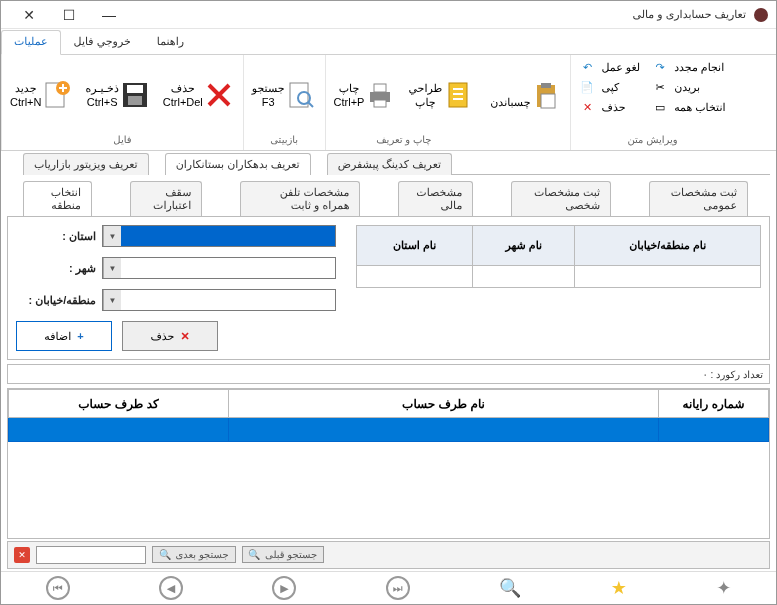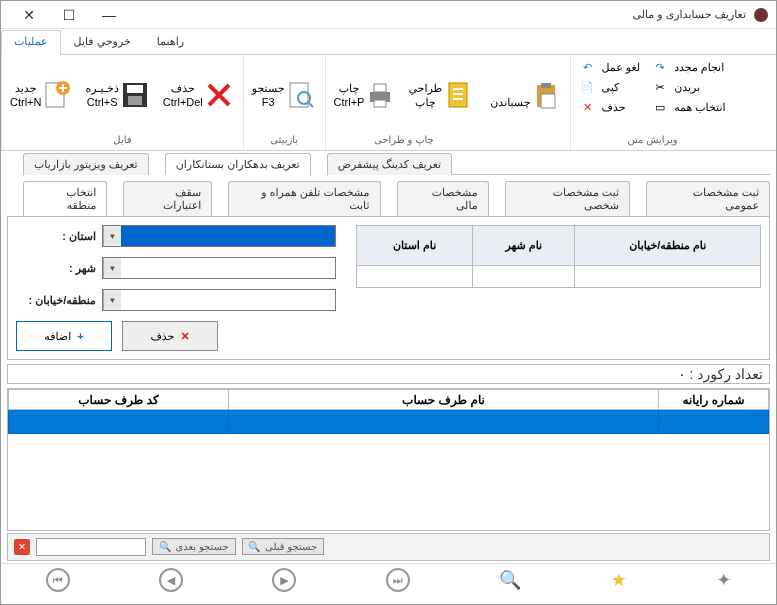--- a/index.html
+++ b/index.html
@@ -167,7 +167,7 @@
         <div class="txt">طراحي<br>چاپ</div>
       </div>
     </div>
-    <div class="label">چاپ و طراحی</div>
+    <div class="label">چاپ و تعریف</div>
   </div>
 
   <div class="ribbon-group" style="border-left:none;">

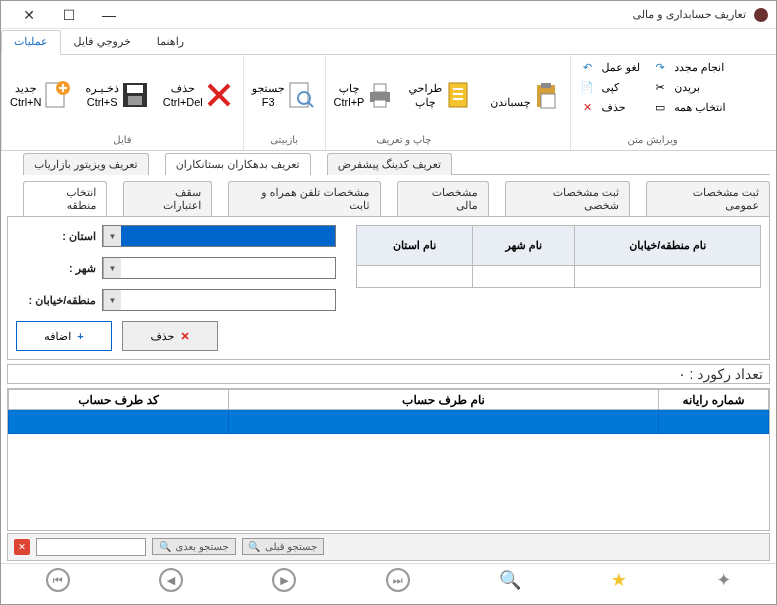--- a/index.html
+++ b/index.html
@@ -228,7 +228,7 @@
   <div style="flex:1;border-bottom:1px solid #bbb;"></div>
 </div>
 
-<div class="tabs-row" style="margin-top:4px;">
+<div class="tabs-row" style="margin-top:4px;gap:22px;">
   <div class="tab active">انتخاب منطقه</div>
   <div class="tab">سقف اعتبارات</div>
   <div class="tab">مشخصات تلفن همراه و ثابت</div>

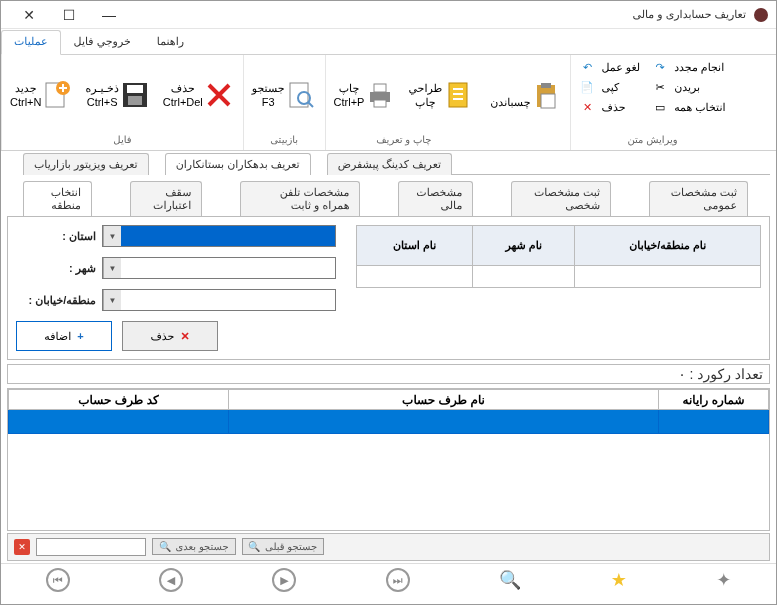--- a/index.html
+++ b/index.html
@@ -55,7 +55,7 @@
 .mini-table td { border: 1px solid #bbb; height: 22px; }
 
 
-.record-bar { height: 20px; border: 1px solid #bbb; margin: 4px 6px; padding: 0 6px; font-size:14px; color:#333; display:flex; align-items:center;}
+.record-bar { height: 20px; border: 1px solid #bbb; margin: 4px 6px; padding: 0 6px; font-size:10px; color:#333; display:flex; align-items:center;}
 
 
 .main-table { margin: 0 6px; border: 1px solid #bbb; }

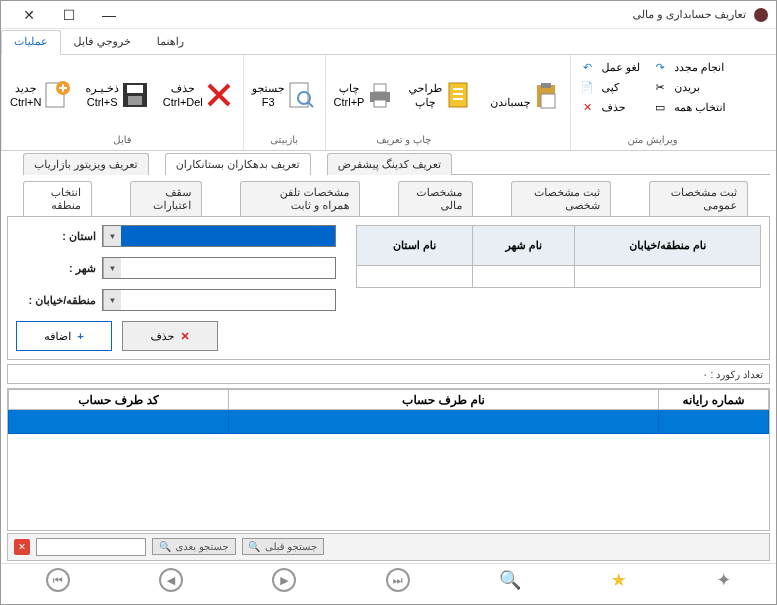--- a/index.html
+++ b/index.html
@@ -60,7 +60,7 @@
 
 .main-table { margin: 0 6px; border: 1px solid #bbb; }
 .main-table table { width: 100%; border-collapse: collapse; }
-.main-table th { background: #fff; border: 1px solid #bbb; height: 20px; font-weight: bold; font-size:12px;margin-top:36px;}
+.main-table th { background: #fff; border: 1px solid #bbb; height: 28px; font-weight: bold; font-size:12px;margin-top:36px;}
 .main-table td { background: #0078d7; border: 1px solid #0066cc; height: 24px; }
 .main-table .fill { height: 96px; background:#fff; border: none;}
 

